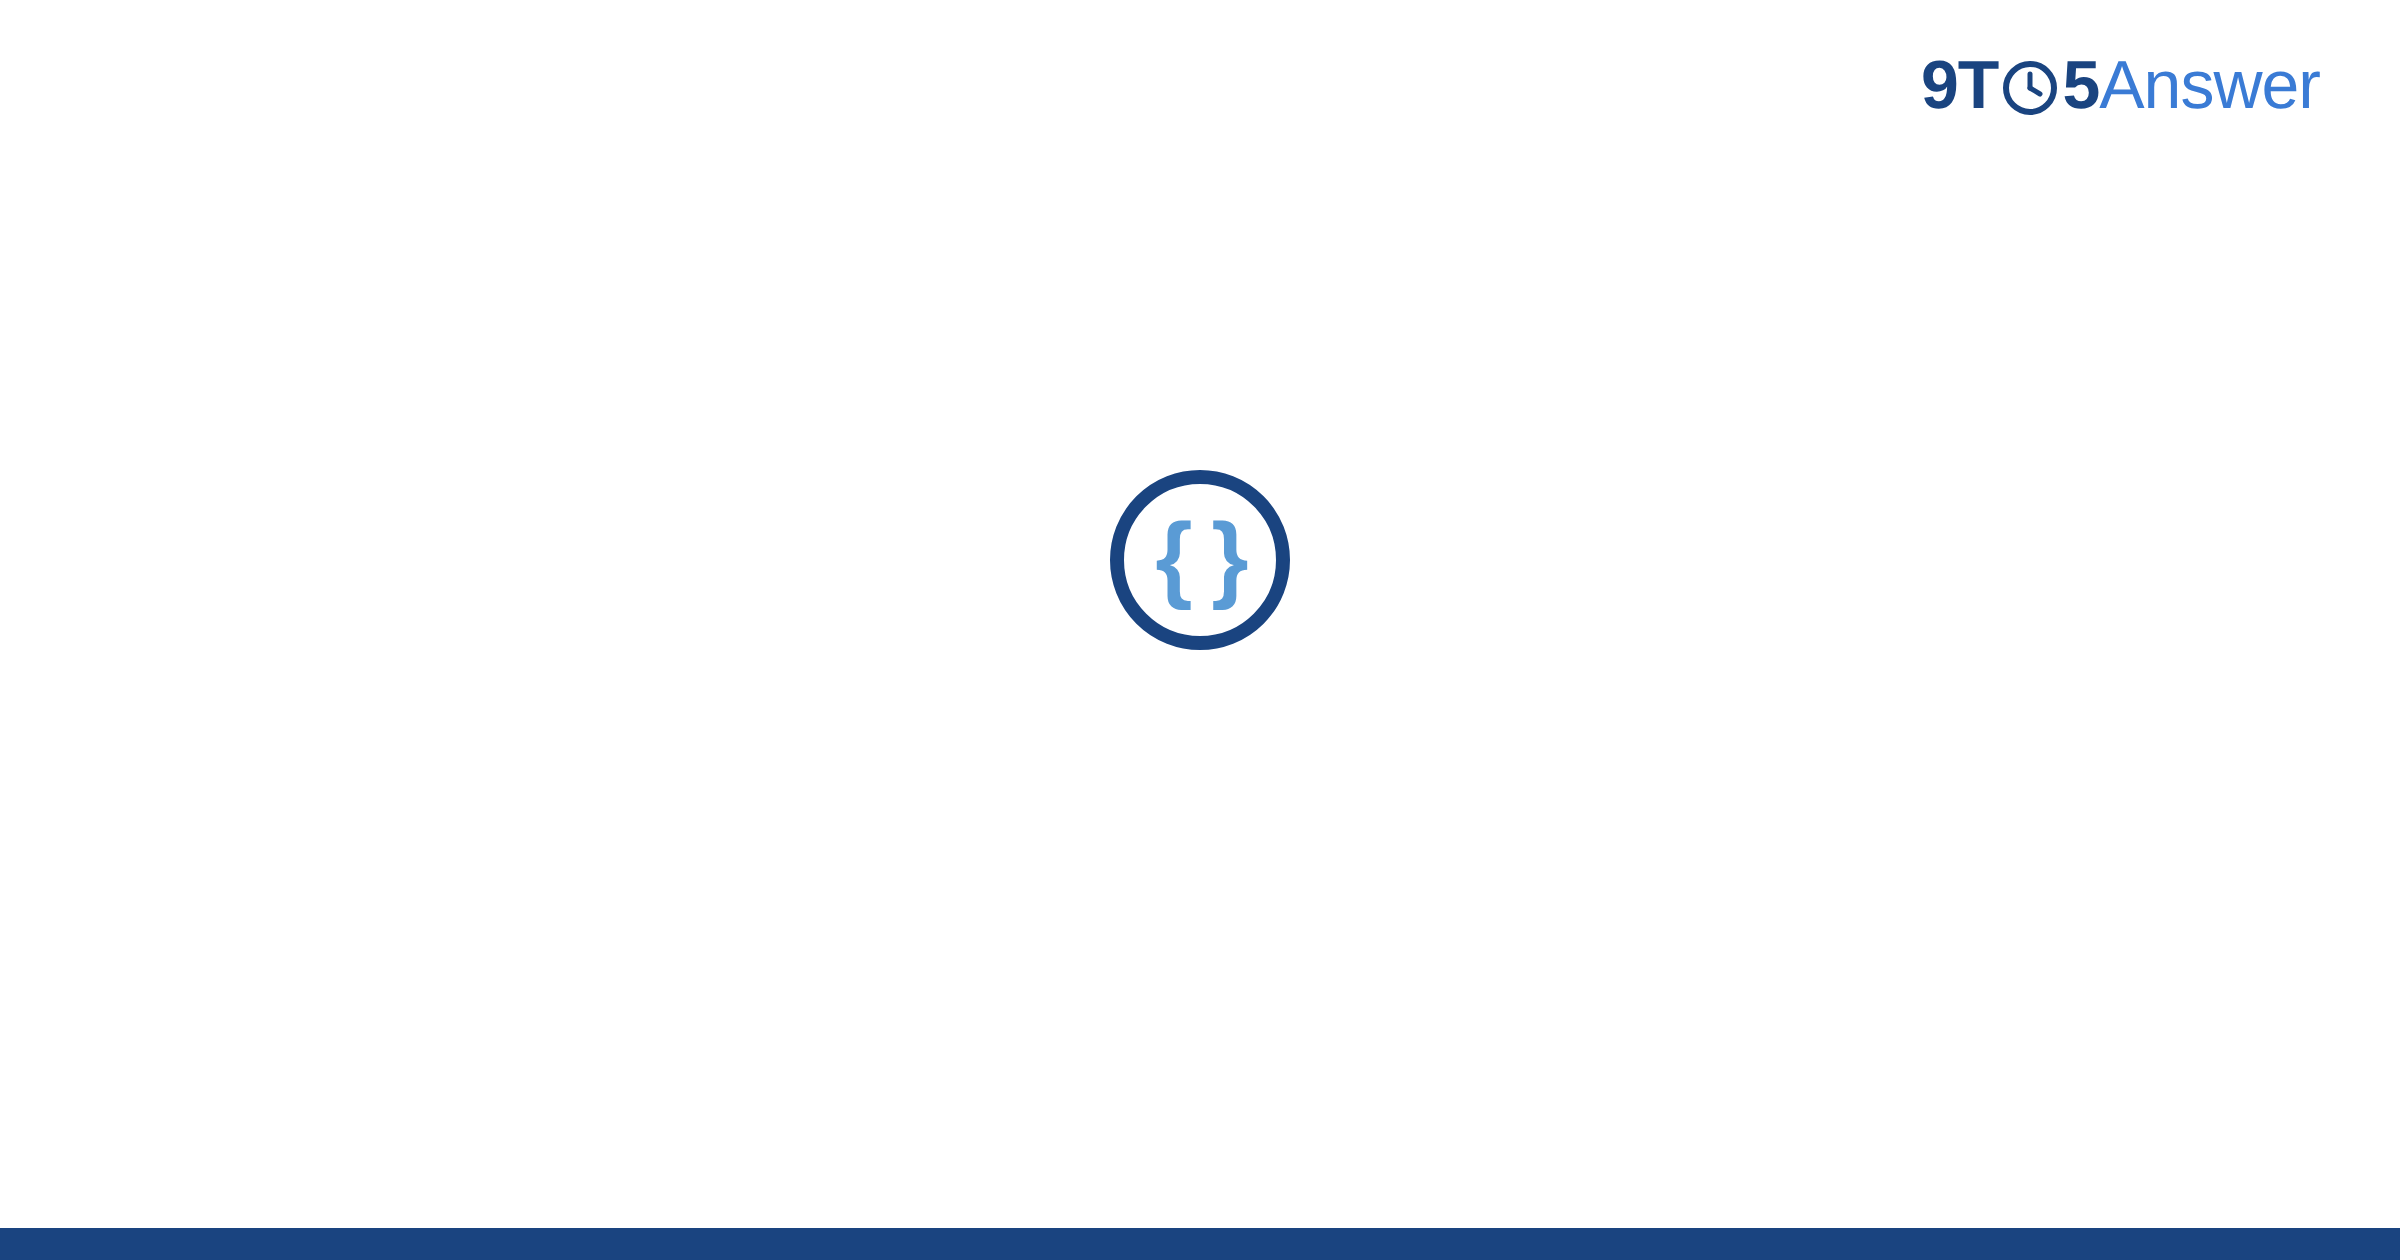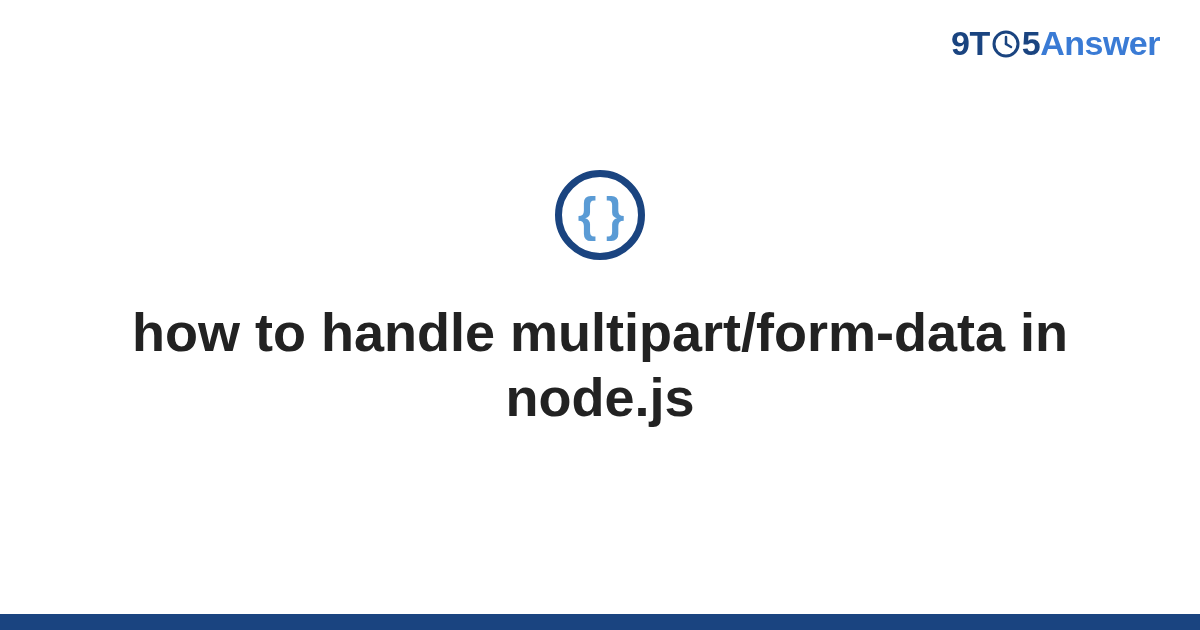--- a/index.html
+++ b/index.html
@@ -49,7 +49,7 @@
     }
     .logo-answer {
       color: #3a7bd5;
-      font-weight: 700;
+      font-weight: 400;
     }
     .content {
       position: absolute;

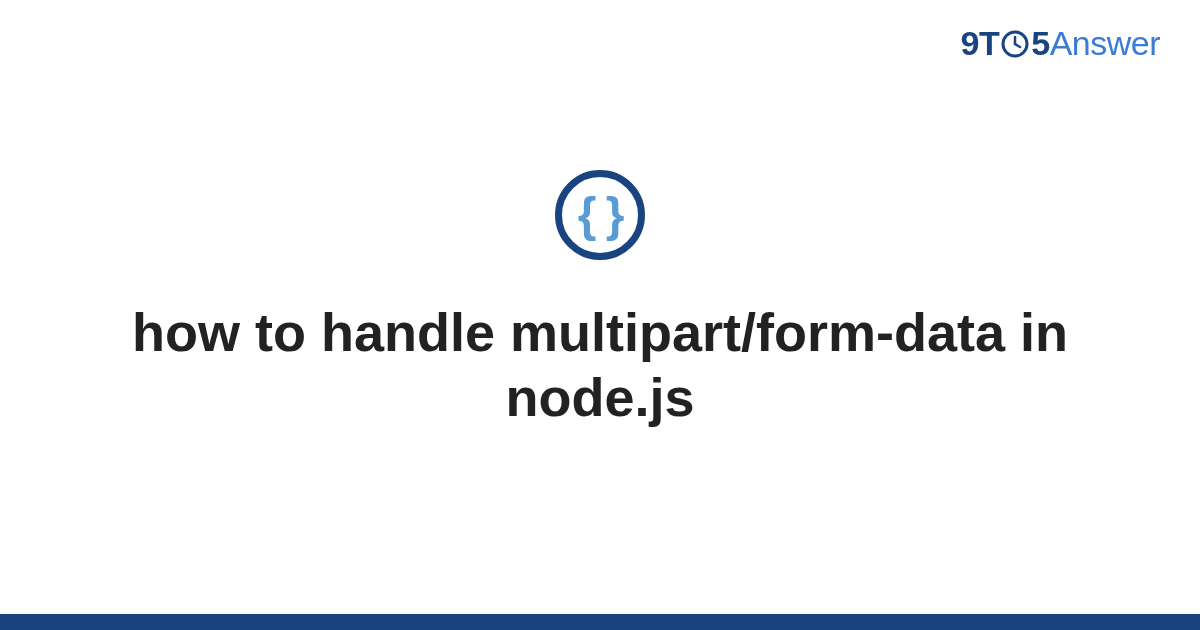--- a/index.html
+++ b/index.html
@@ -124,7 +124,6 @@
       <span class="code-braces">{ }</span>
     </div>
   </div>
-  <h1 class="title">how to handle multipart/form-data in node.js</h1>
 </div>
 
 <div class="footer-bar"></div>

